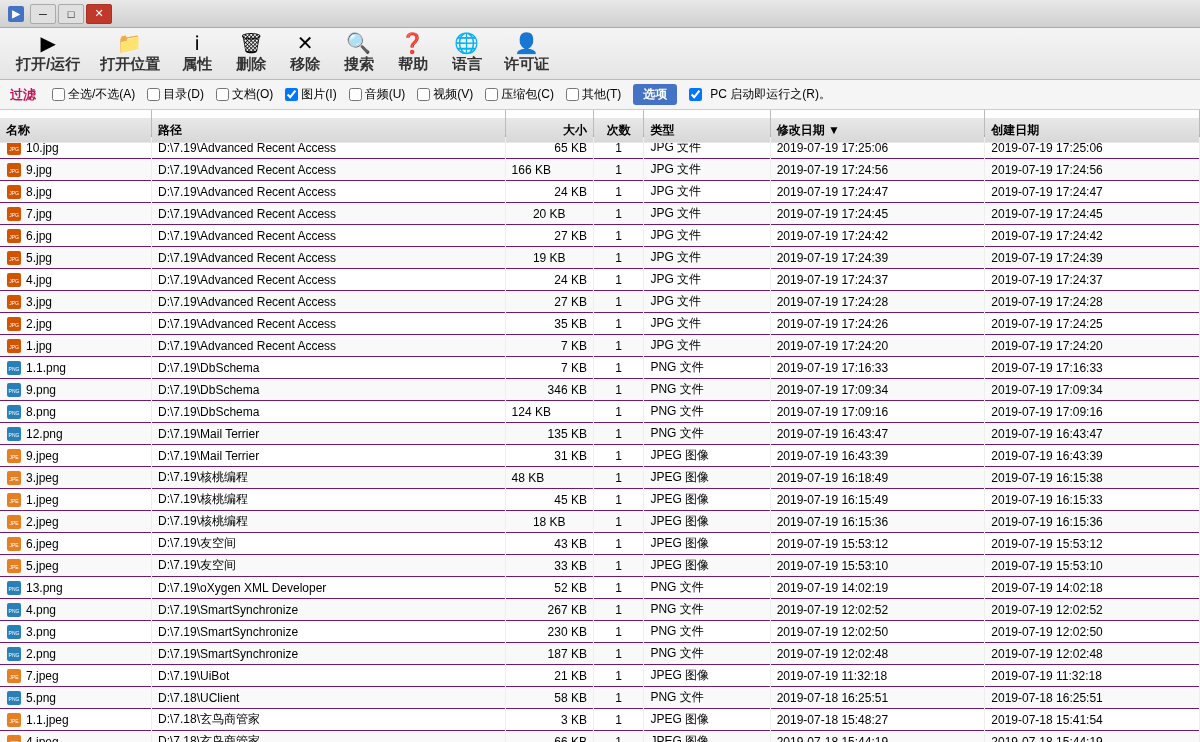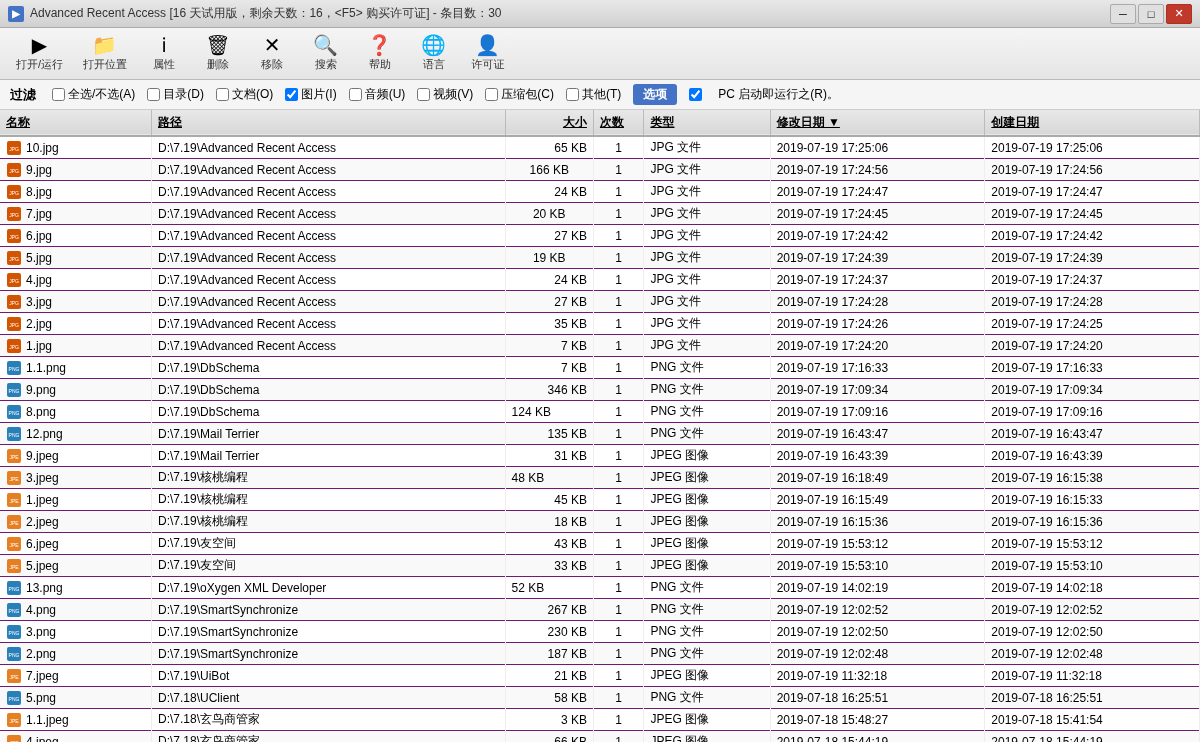--- a/index.html
+++ b/index.html
@@ -170,7 +170,6 @@
 
 <div id="title-bar">
   <div class="app-icon">▶</div>
-  <span class="title-text">Advanced Recent Access [16 天试用版，剩余天数：16，&lt;F5&gt; 购买许可证] - 条目数：30</span>
   <div class="win-controls">
     <div class="win-btn">─</div>
     <div class="win-btn">□</div>

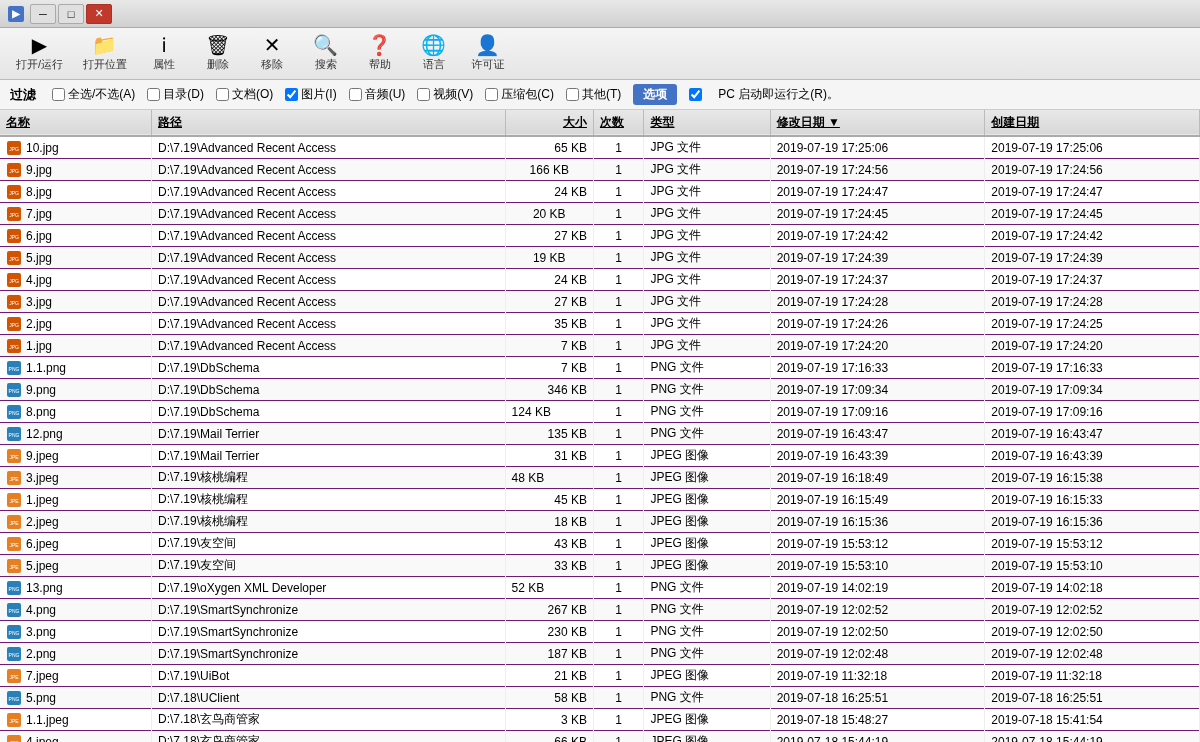--- a/index.html
+++ b/index.html
@@ -77,9 +77,10 @@
       line-height: 1;
     }
     .tool-btn .label {
-      font-size: 11px;
+      font-size: 15px;
       color: #333;
       white-space: nowrap;
+      font-weight: bold;
     }
 
     

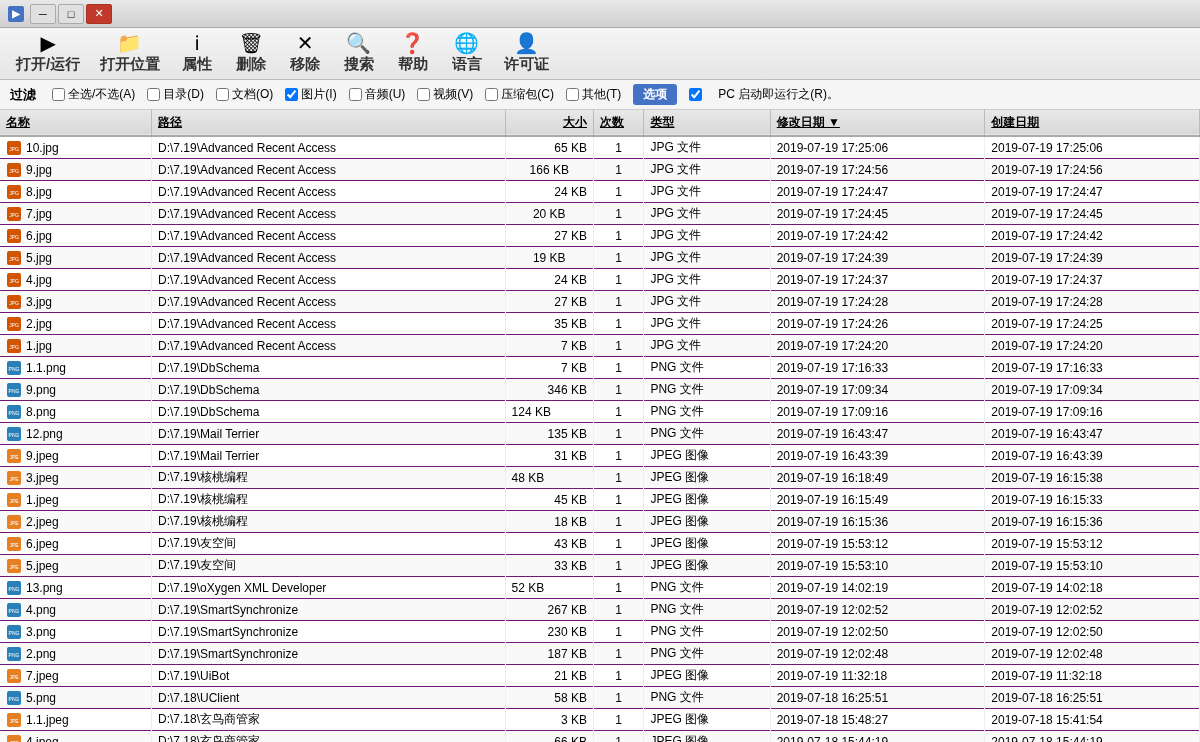--- a/index.html
+++ b/index.html
@@ -96,7 +96,7 @@
     .filter-label {
       font-size: 13px;
       font-weight: bold;
-      color: #000000;
+      color: #be185d;
       margin-right: 4px;
     }
     .filter-item {

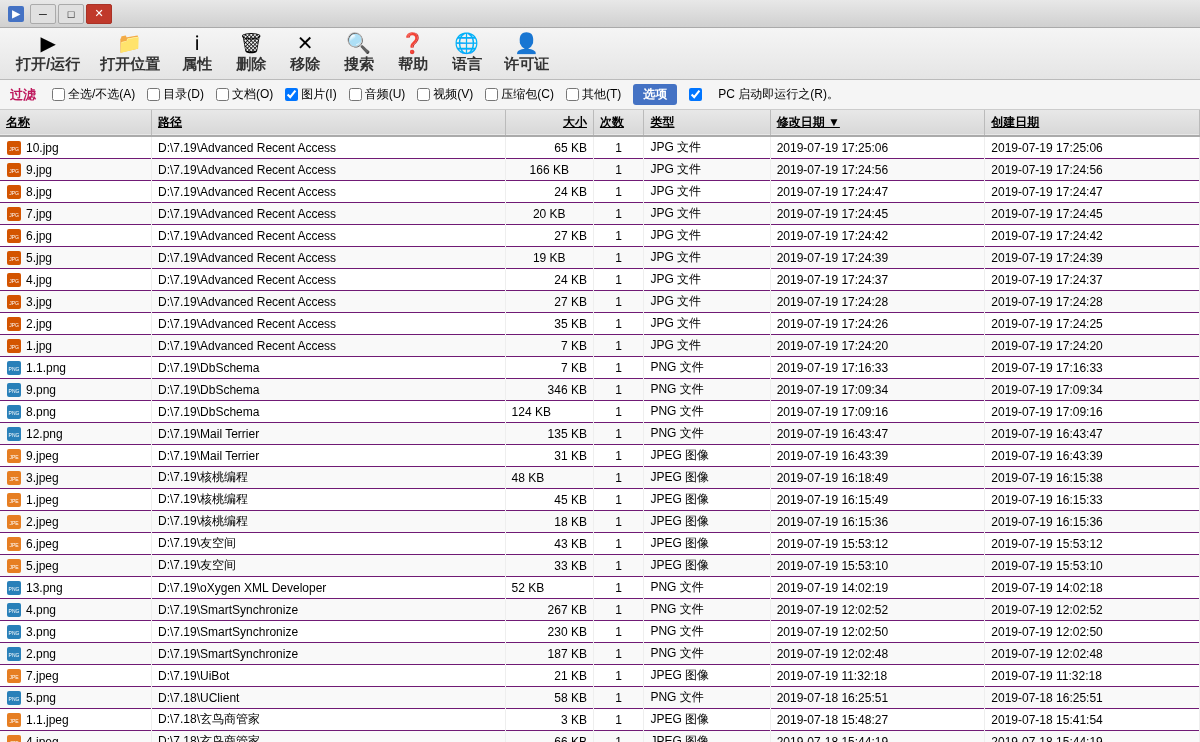--- a/index.html
+++ b/index.html
@@ -121,7 +121,7 @@
     .startup-item {
       display: flex;
       align-items: center;
-      gap: 16px;
+      gap: 8px;
       font-size: 12px;
     }
 

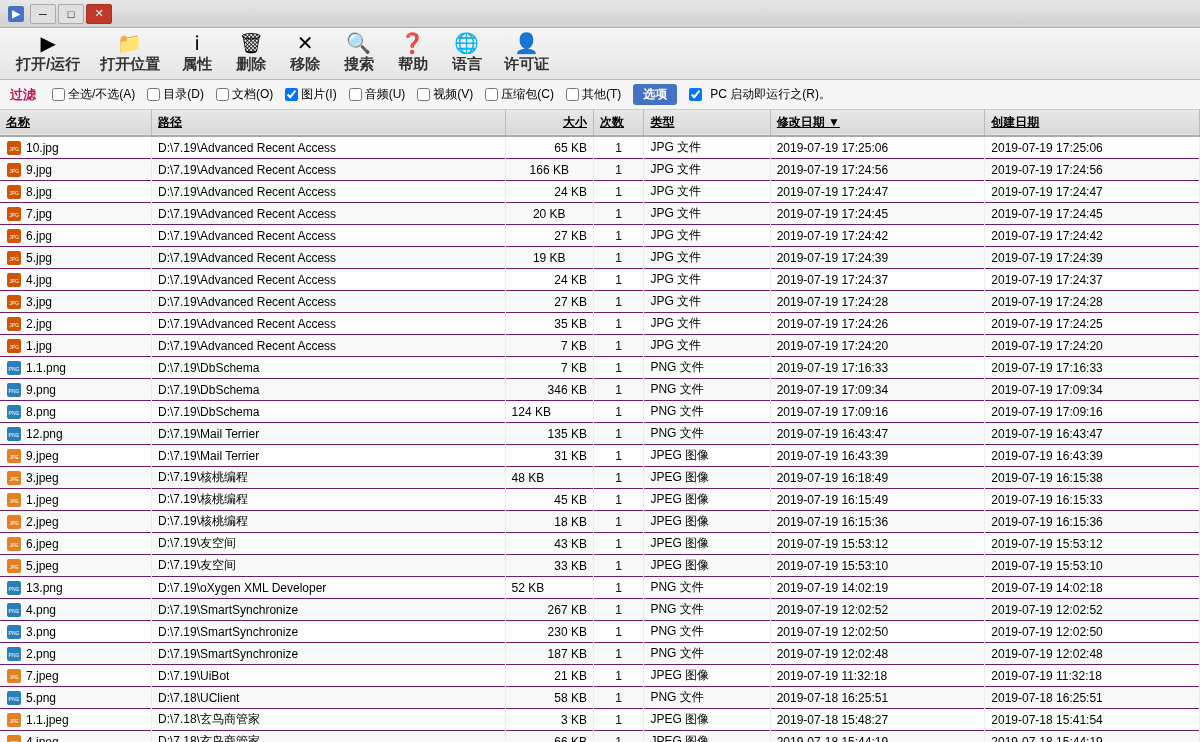--- a/index.html
+++ b/index.html
@@ -139,9 +139,8 @@
       background: linear-gradient(to bottom, #e8e8e8, #d8d8d8);
       border-bottom: 2px solid #aaa;
       position: sticky;
-      top: 0;
+      top: 8px;
       z-index: 10;
-      text-decoration: underline;
     }
     thead th {
       text-align: left;

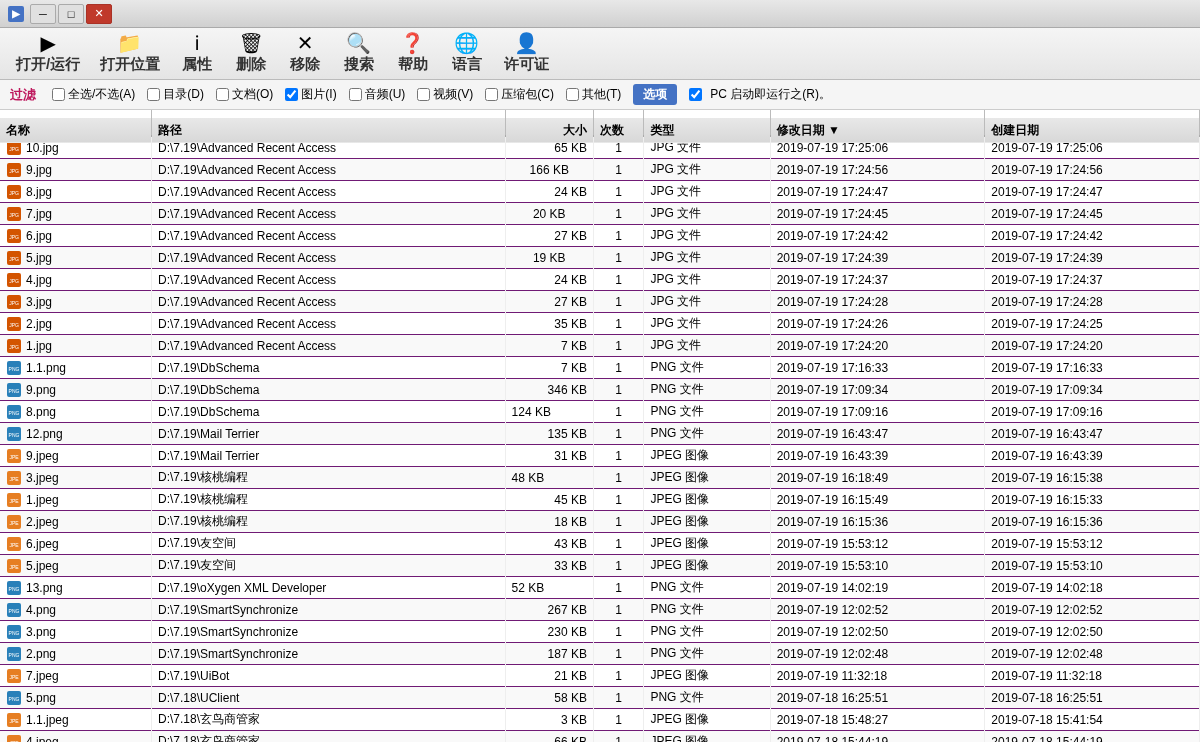--- a/index.html
+++ b/index.html
@@ -264,7 +264,7 @@
         <th style="width:120px">名称</th>
         <th style="width:280px">路径</th>
         <th style="width:70px; text-align:right">大小</th>
-        <th style="width:40px; ">次数</th>
+        <th style="width:40px; text-align:center">次数</th>
         <th style="width:100px">类型</th>
         <th style="width:170px">修改日期 ▼</th>
         <th style="width:170px">创建日期</th>

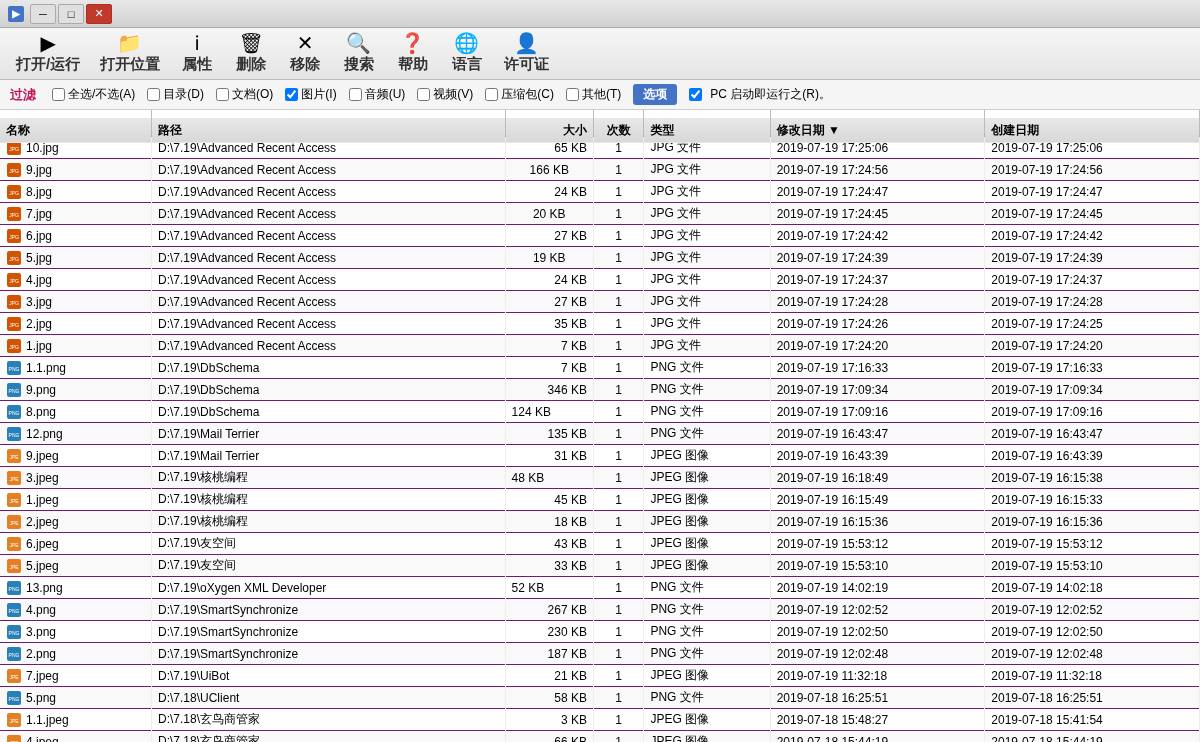--- a/index.html
+++ b/index.html
@@ -299,7 +299,7 @@
         </div>
       </td>
       <td>D:\7.19\Advanced Recent Access</td>
-      <td style="text-align:center">166 KB</td>
+      <td style="text-align:left">166 KB</td>
       <td style="text-align:center">1</td>
       <td>JPG 文件</td>
       <td>2019-07-19 17:24:56</td>

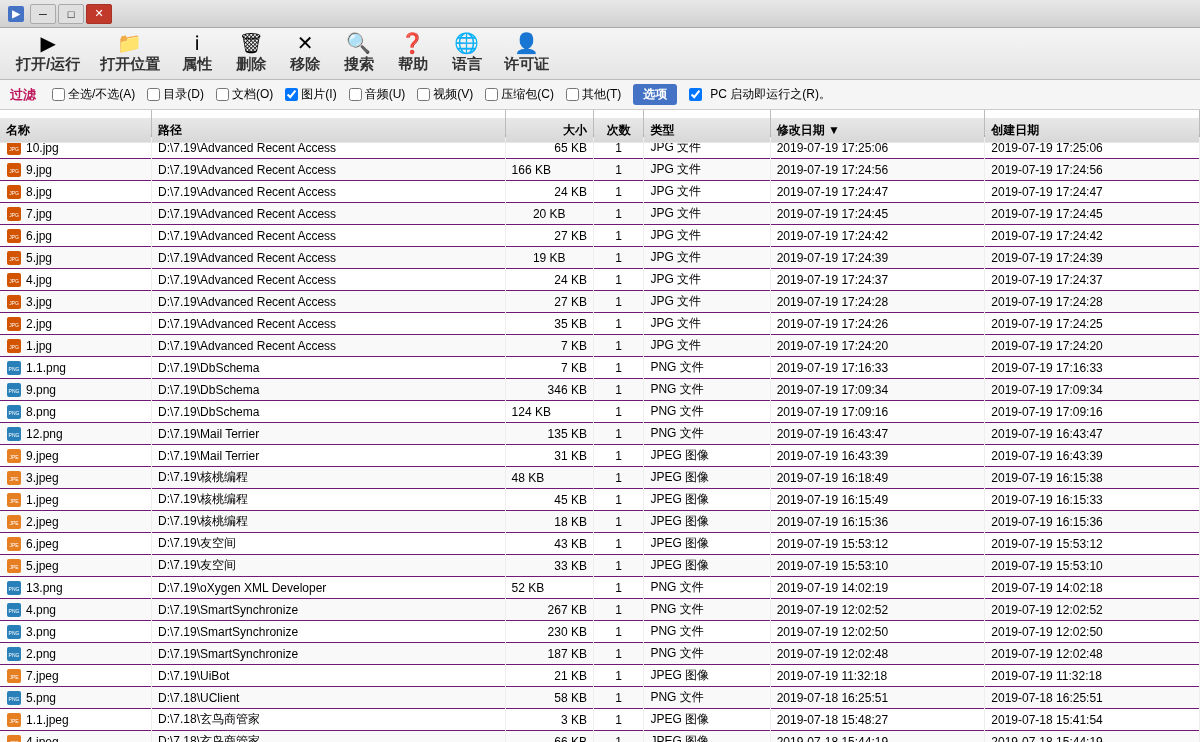--- a/index.html
+++ b/index.html
@@ -571,7 +571,7 @@
         </div>
       </td>
       <td>D:\7.19\核桃编程</td>
-      <td style="text-align:right">18 KB</td>
+      <td style="text-align:center">18 KB</td>
       <td style="text-align:center">1</td>
       <td>JPEG 图像</td>
       <td>2019-07-19 16:15:36</td>

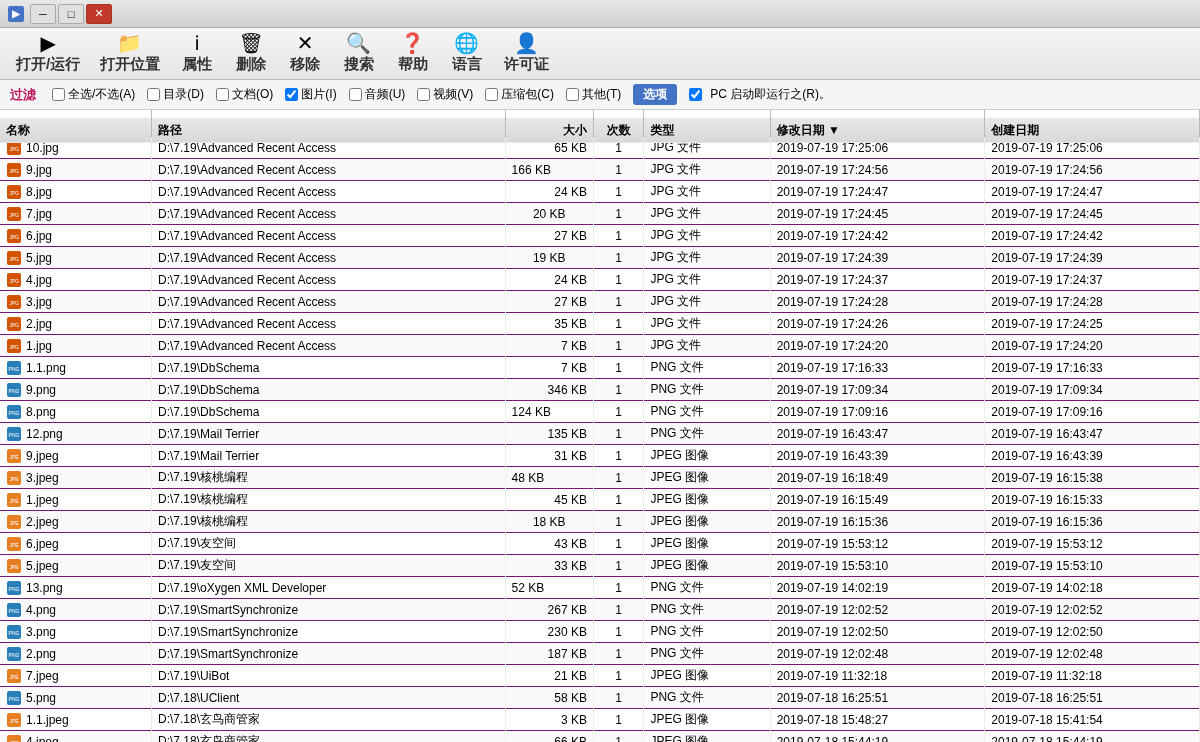--- a/index.html
+++ b/index.html
@@ -622,7 +622,7 @@
         </div>
       </td>
       <td>D:\7.19\oXygen XML Developer</td>
-      <td style="text-align:left">52 KB</td>
+      <td style="text-align:right">52 KB</td>
       <td style="text-align:center">1</td>
       <td>PNG 文件</td>
       <td>2019-07-19 14:02:19</td>

